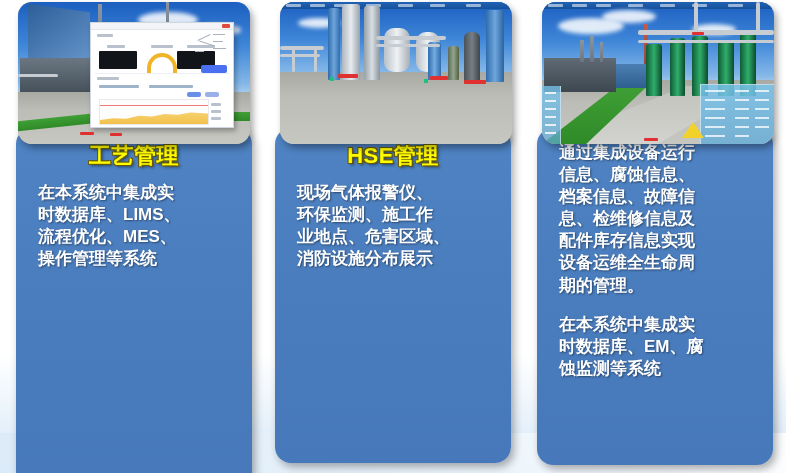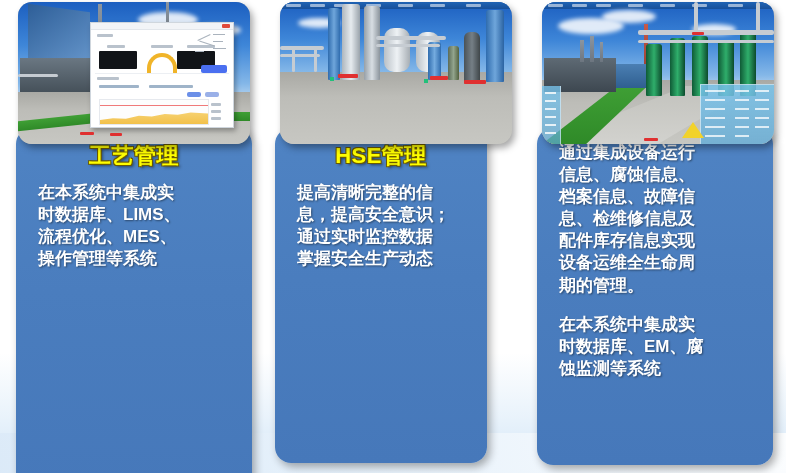--- a/index.html
+++ b/index.html
@@ -296,7 +296,7 @@
       </div>
     </div>
 
-    <div class="panel" style="left:13px;top:128px;width:212px;height:335px;">
+    <div class="panel" style="left:13px;top:128px;width:236px;height:335px;">
       <div style="padding:16px 16px 0 16px;">
         <h2 class="panel-title">HSE管理</h2>
       </div>

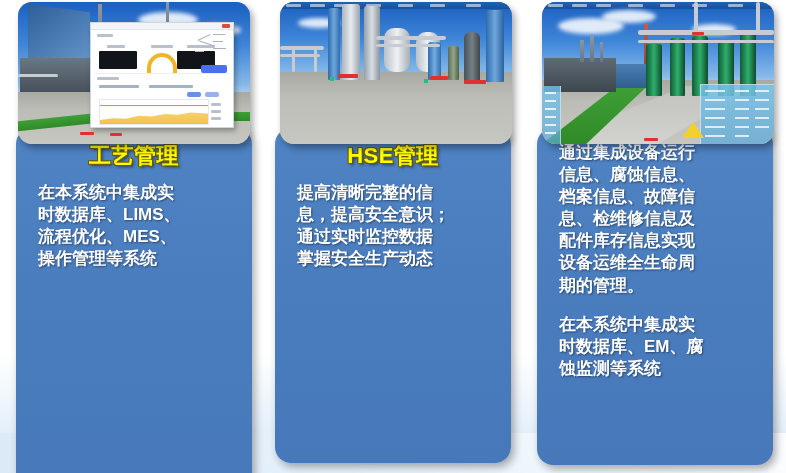--- a/index.html
+++ b/index.html
@@ -301,6 +301,10 @@
         <h2 class="panel-title">HSE管理</h2>
       </div>
       <div style="padding:14px 18px 0 22px;">
+        <p class="panel-body">现场气体报警仪、
+环保监测、施工作
+业地点、危害区域、
+消防设施分布展示</p>
         <p class="panel-body">提高清晰完整的信
 息，提高安全意识；
 通过实时监控数据

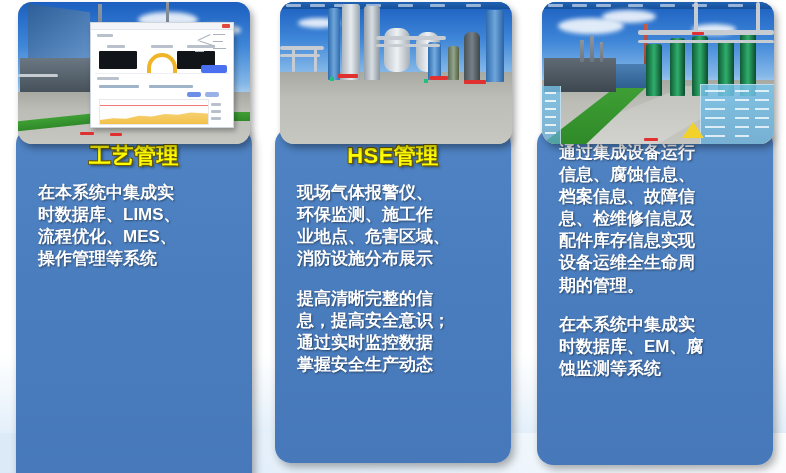--- a/index.html
+++ b/index.html
@@ -305,10 +305,6 @@
 环保监测、施工作
 业地点、危害区域、
 消防设施分布展示</p>
-        <p class="panel-body">提高清晰完整的信
-息，提高安全意识；
-通过实时监控数据
-掌握安全生产动态</p>
       </div>
     </div>
   </div>

